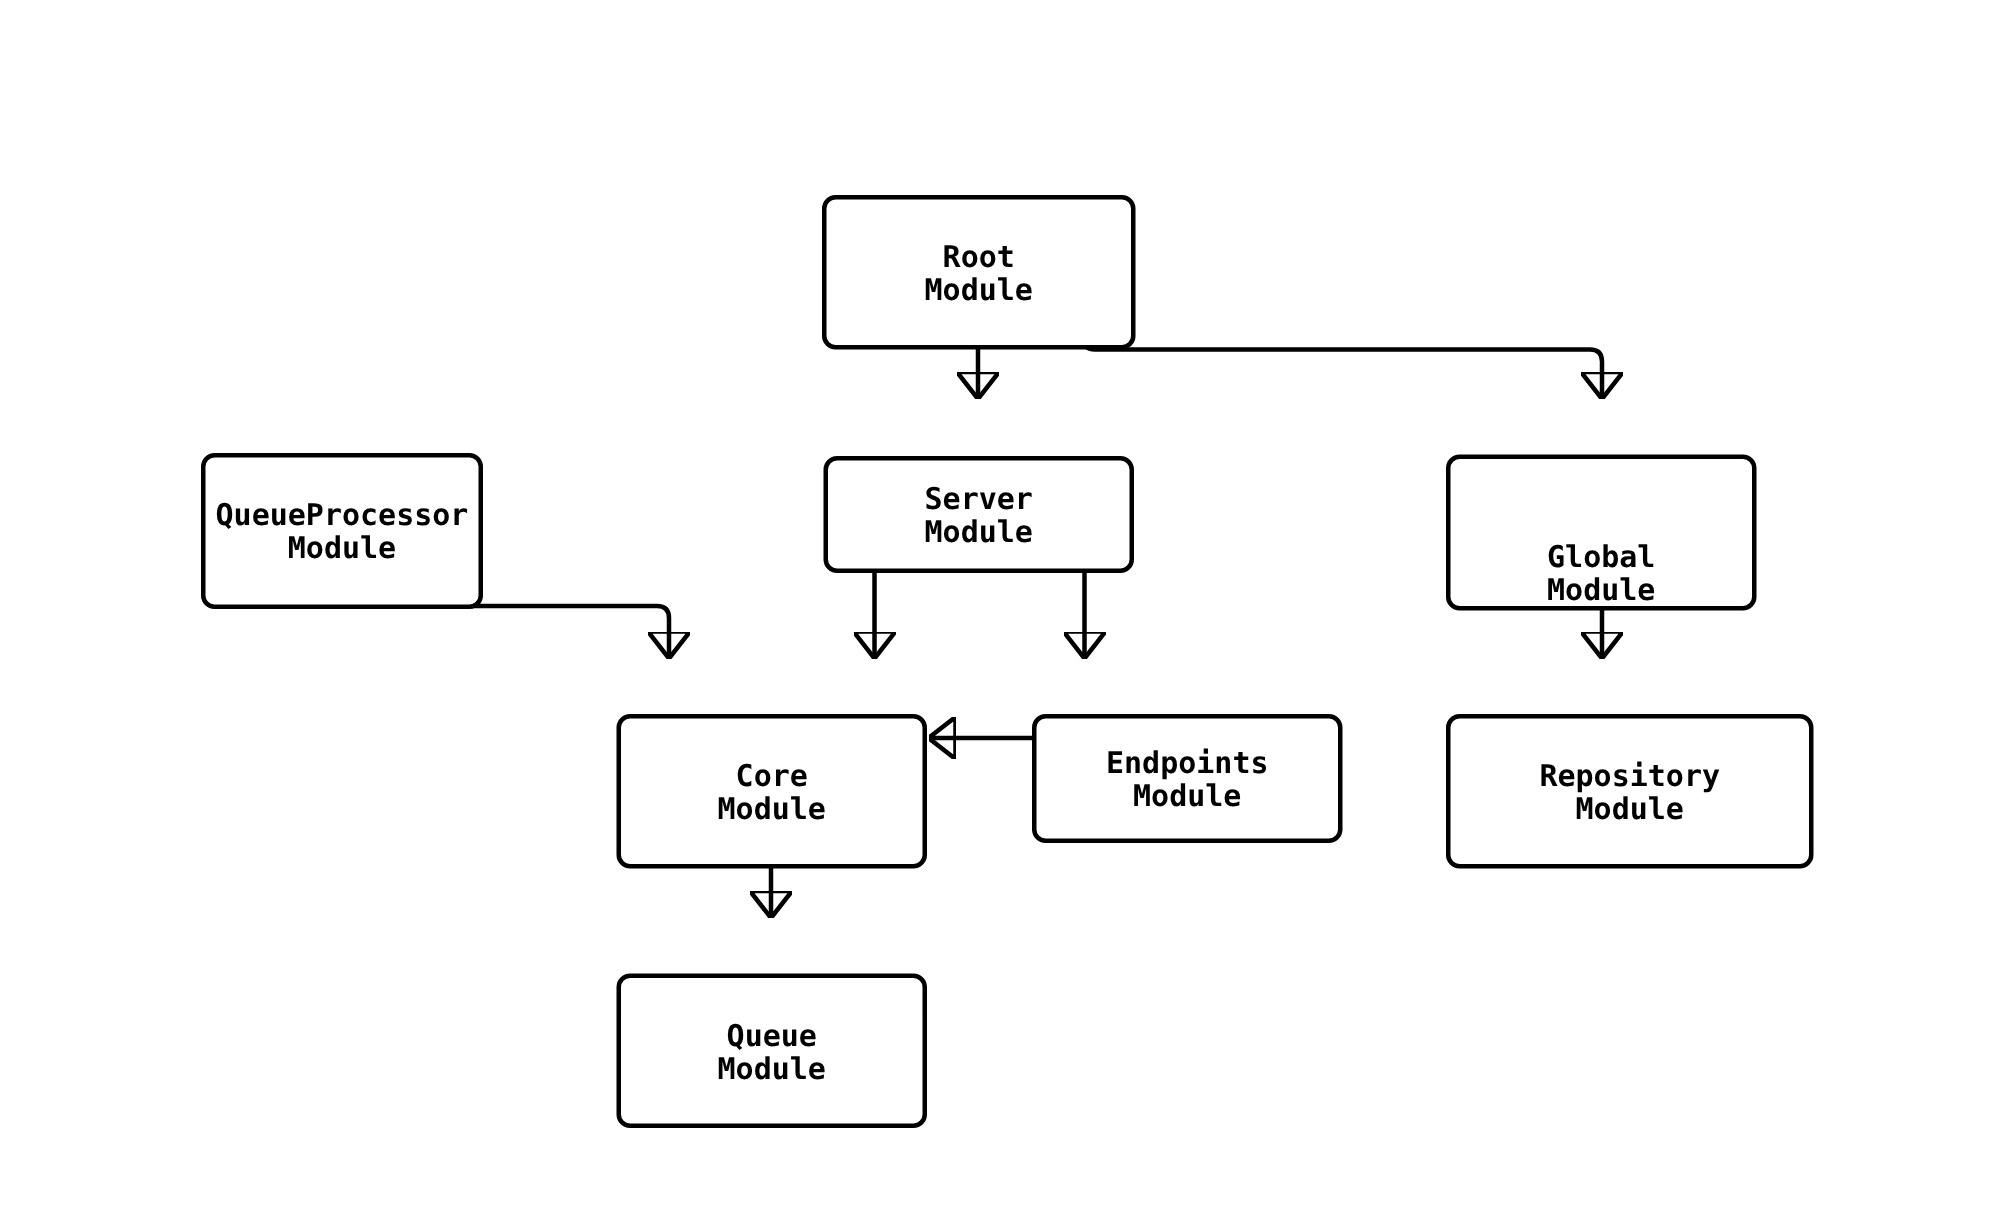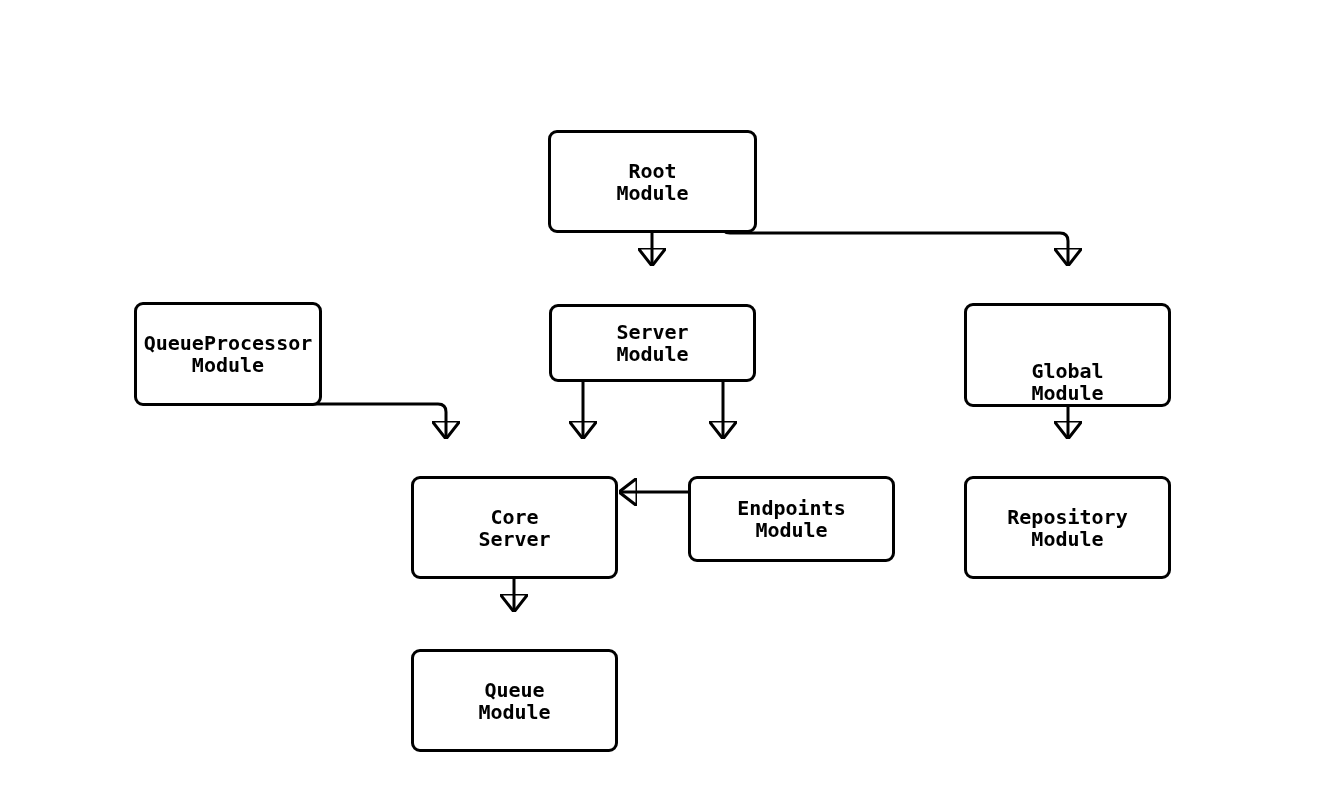--- a/index.html
+++ b/index.html
@@ -106,7 +106,7 @@
 
   <div class="node" id="n-core">
     <span class="node-label">Core
-Server</span>
+Module</span>
   </div>
 
   <div class="node" id="n-endpoints">

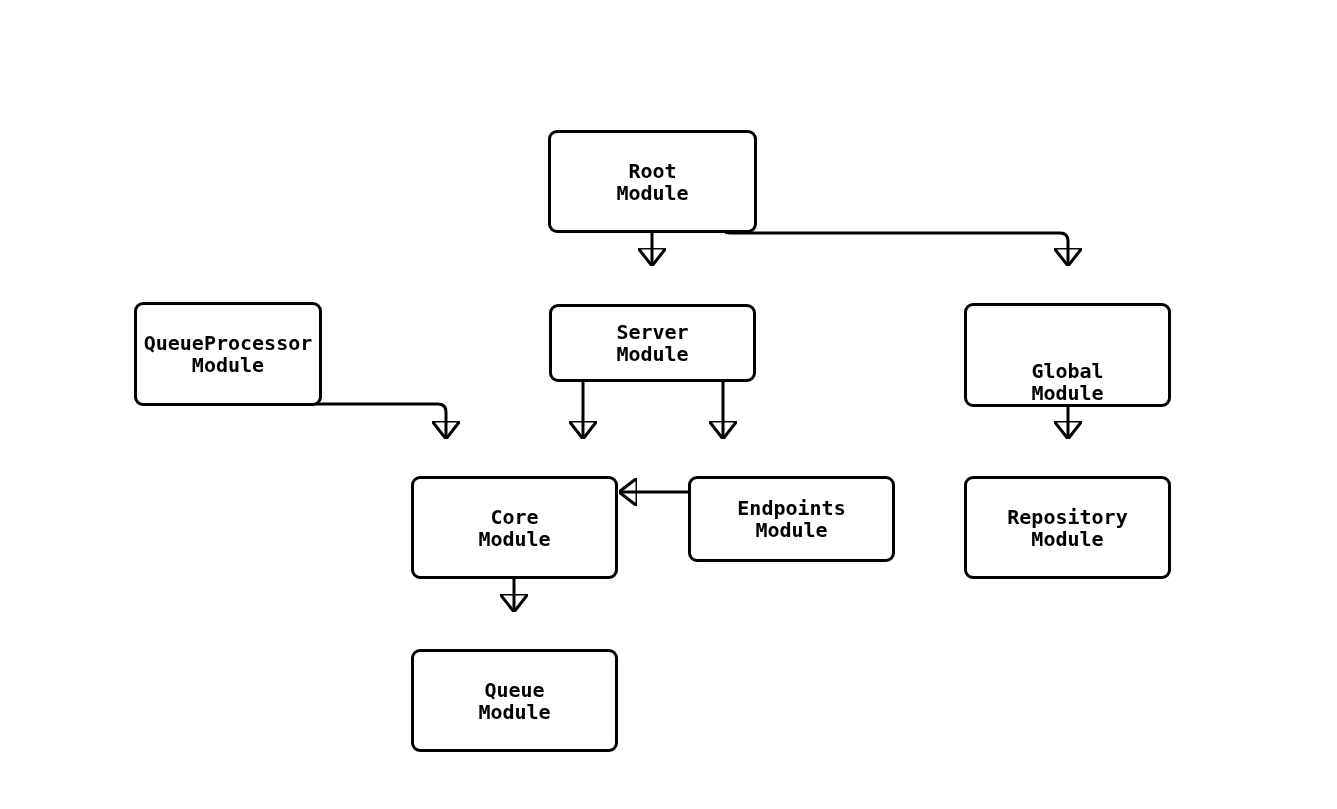--- a/index.html
+++ b/index.html
@@ -52,7 +52,7 @@
   #n-global        { left: 964px; top: 267px; width: 207px; height: 104px; align-items: flex-end; }
   #n-core          { left: 411px; top: 440px; width: 207px; height: 103px; }
   #n-endpoints     { left: 688px; top: 440px; width: 207px; height: 86px; }
-  #n-repository    { left: 964px; top: 440px; width: 207px; height: 103px; }
+  #n-repository    { left: 964px; top: 440px; width: 245px; height: 103px; }
   #n-queue         { left: 411px; top: 613px; width: 207px; height: 103px; }
 </style>
 </head>

